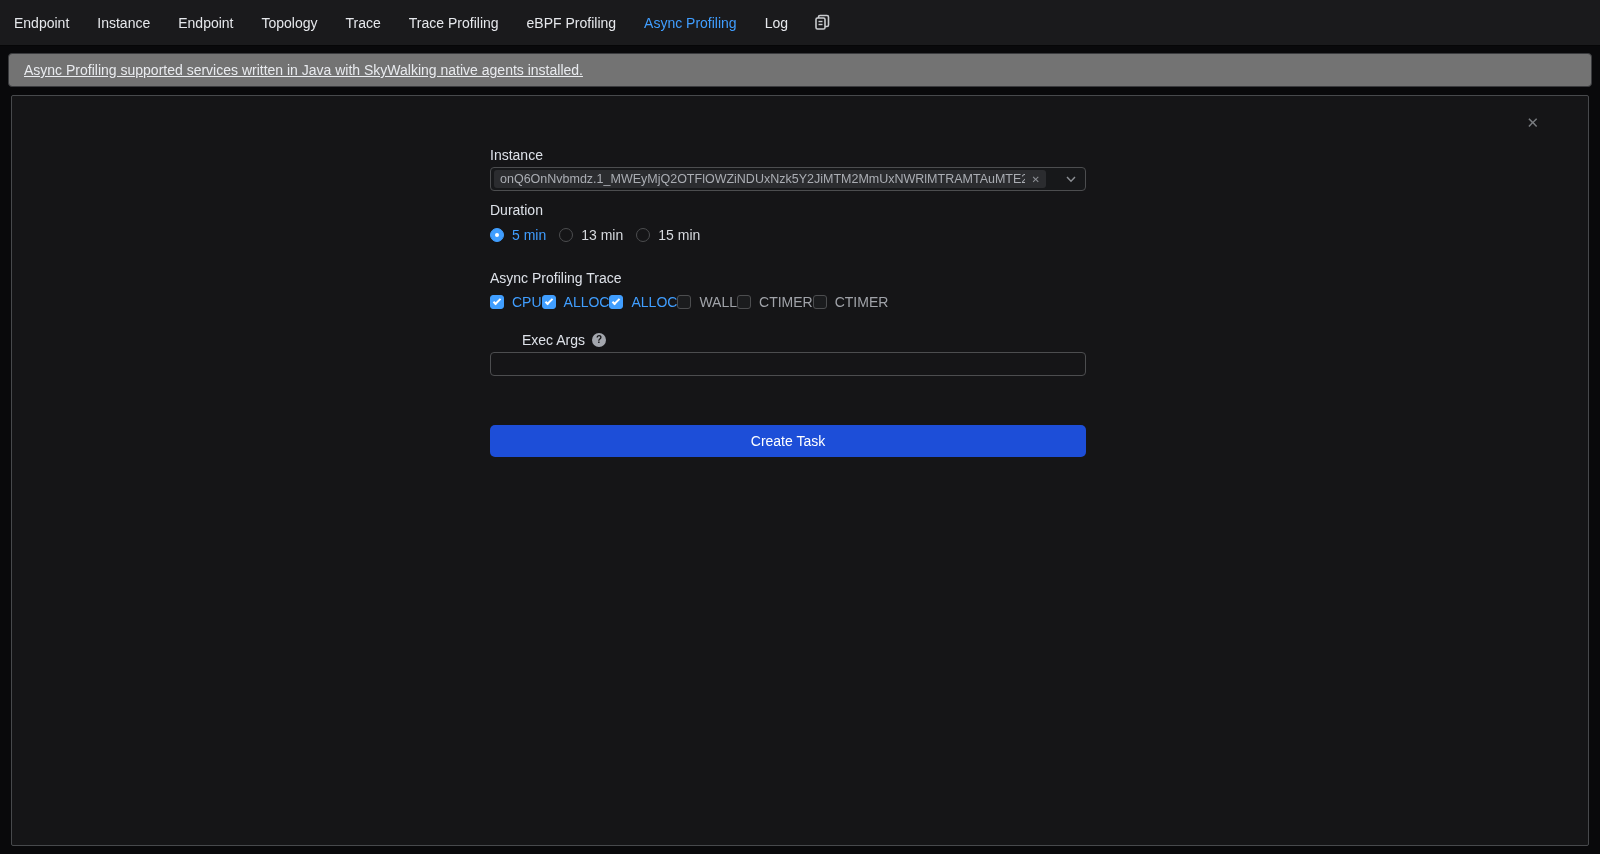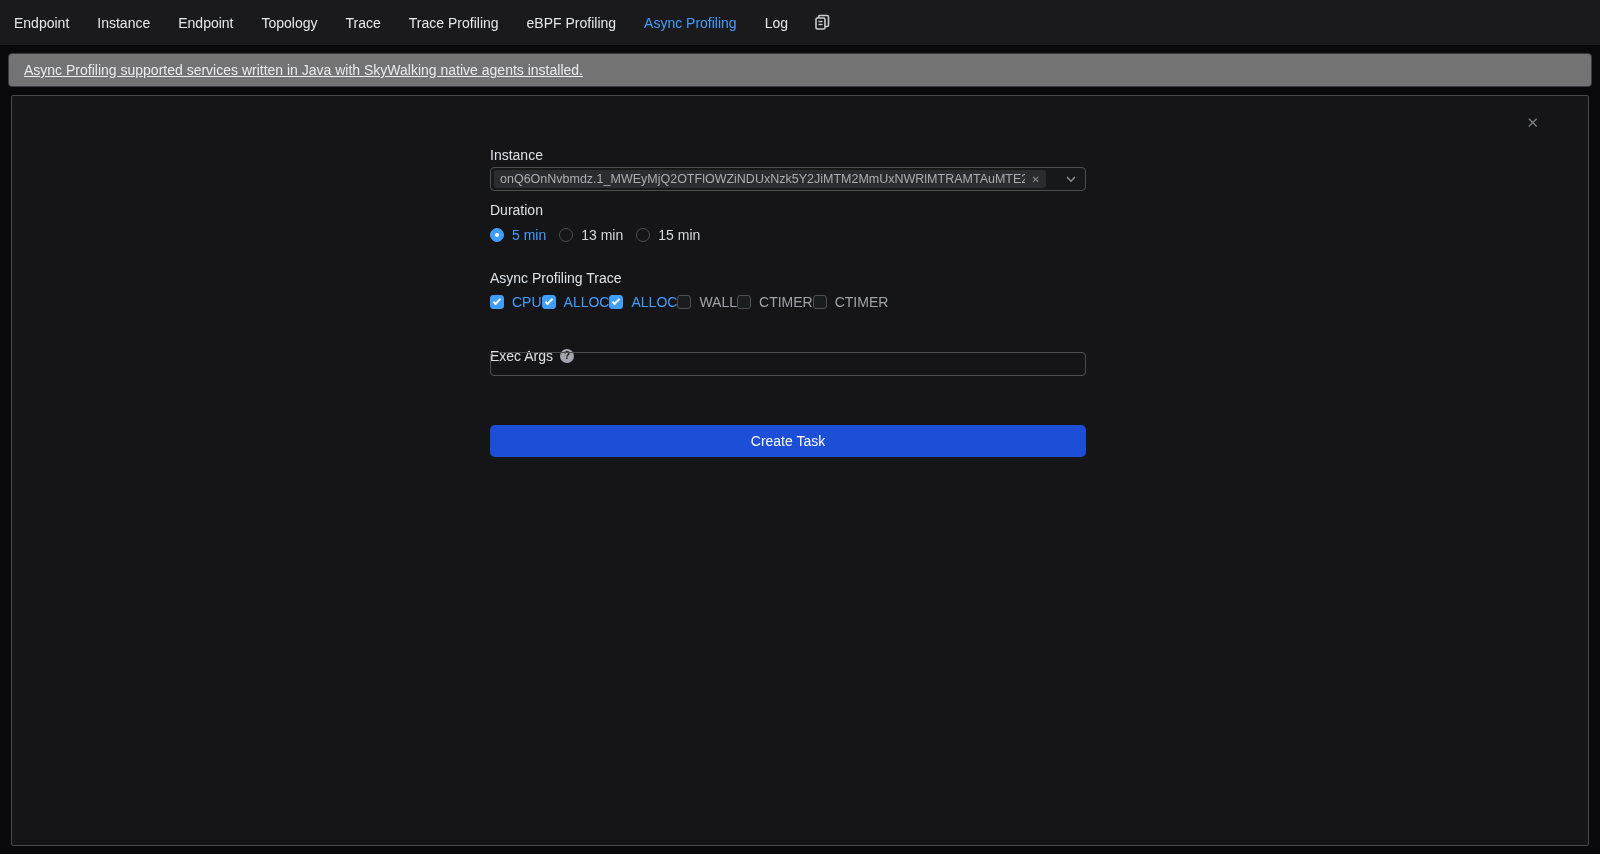--- a/index.html
+++ b/index.html
@@ -171,7 +171,7 @@
       </label>
     </div>
 
-    <div class="form-label" style="top:252px;">
+    <div class="form-label" style="top:236px;margin-left:32px;">
       <span>Exec Args</span>
       <span class="help-icon">?</span>
     </div>

